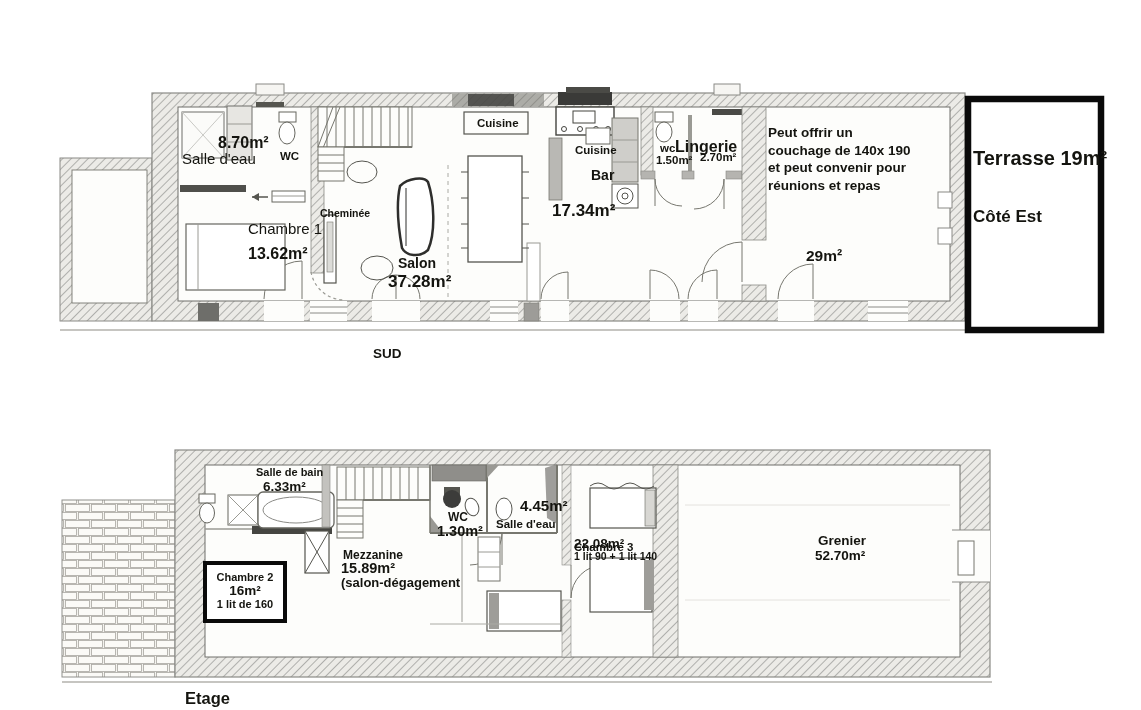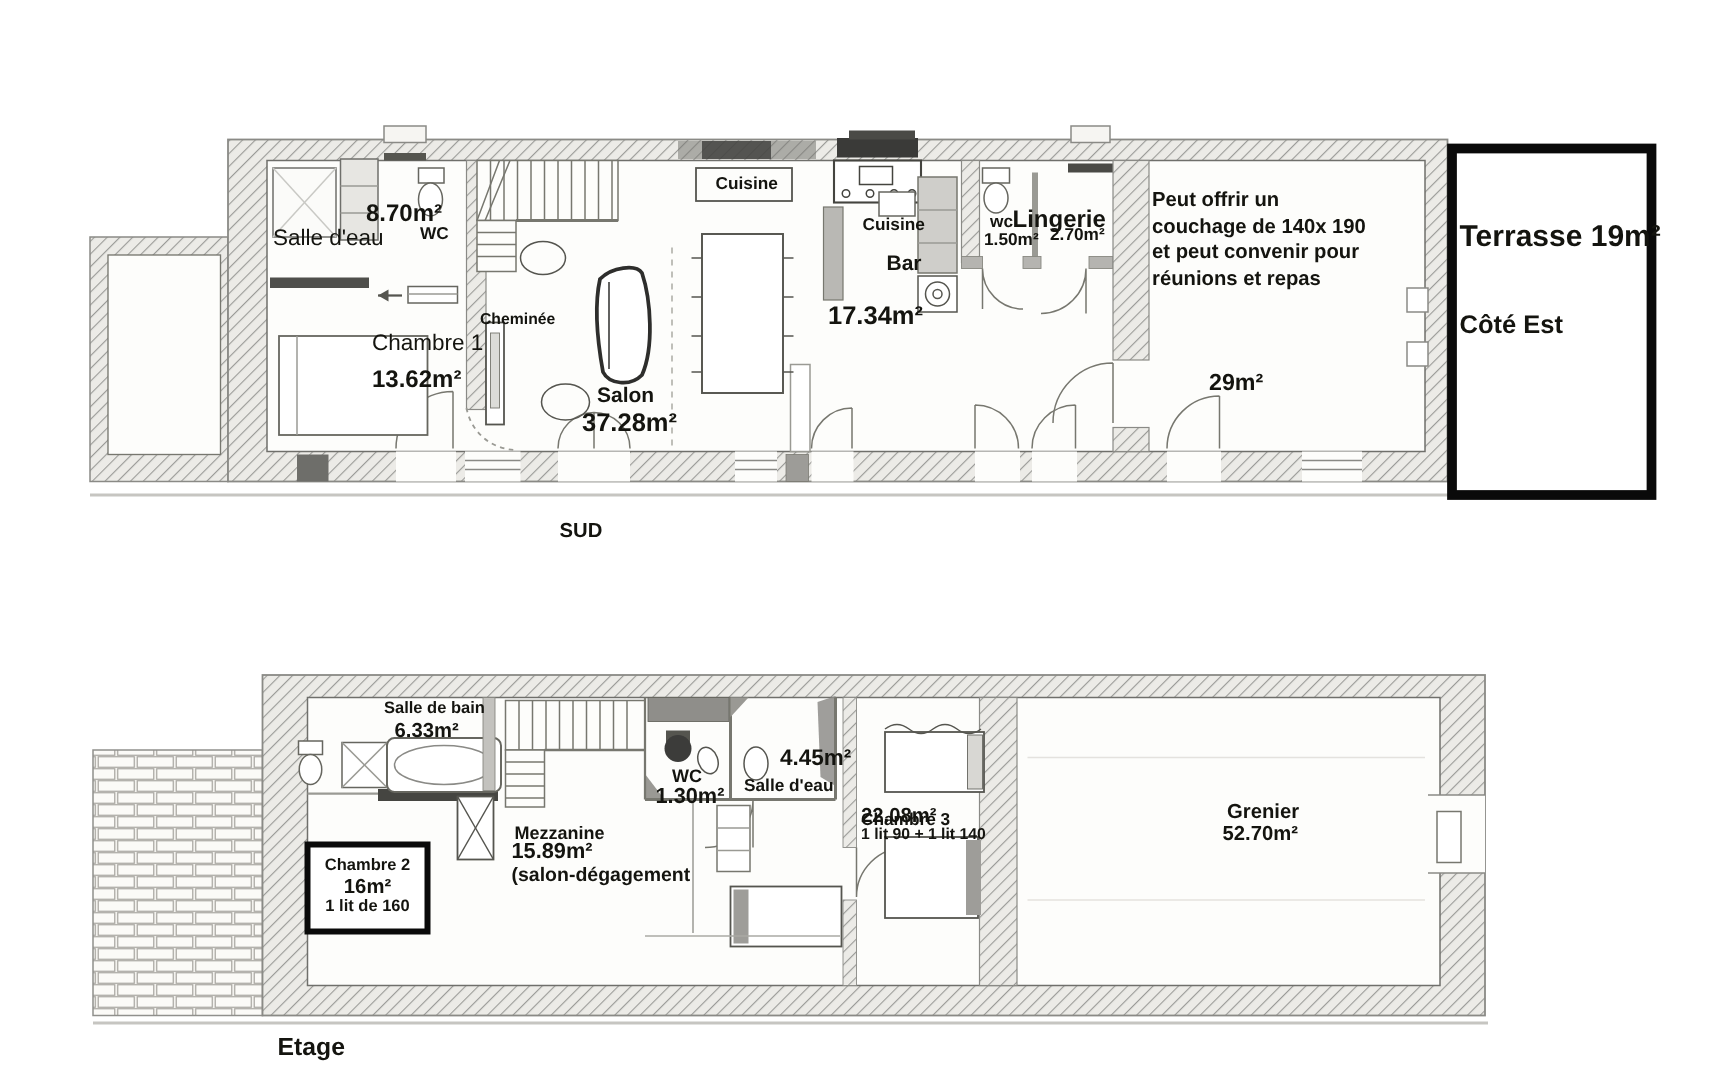--- a/index.html
+++ b/index.html
@@ -290,7 +290,7 @@
     </g>
   </svg>
 
-  <div class="lbl" style="left:244px; top:133px; font-size:16px;">8.70m²</div>
+  <div class="lbl" style="left:218px; top:133px; font-size:16px;">8.70m²</div>
   <div class="lbl" style="left:280px; top:149px; font-size:11.5px;">WC</div>
   <div class="lbl n" style="left:182px; top:150px; font-size:15px;">Salle d'eau</div>
   <div class="lbl n" style="left:248px; top:220px; font-size:15px;">Chambre 1</div>

